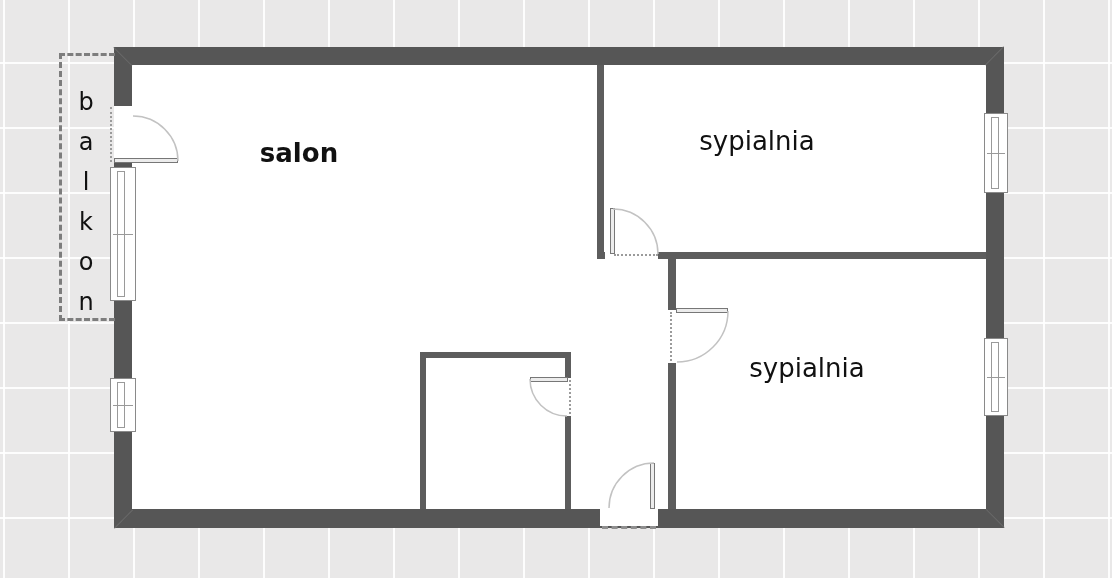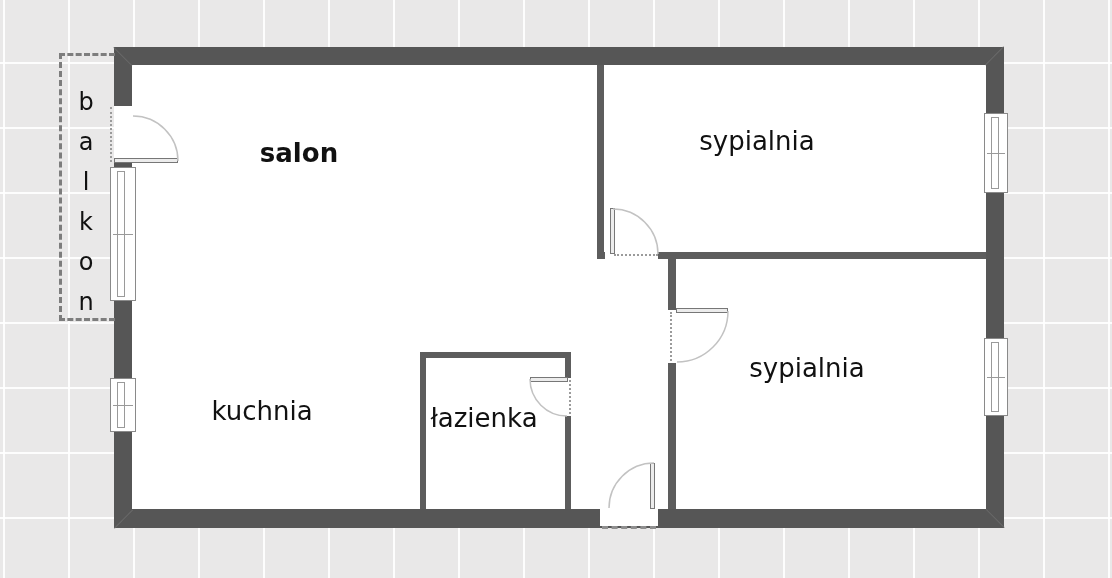--- a/index.html
+++ b/index.html
@@ -122,7 +122,6 @@
   <div class="abs room-label" style="left:299px;top:153px;font-weight:bold;">salon</div>
   <div class="abs room-label" style="left:757px;top:141px;">sypialnia</div>
   <div class="abs room-label" style="left:807px;top:368px;">sypialnia</div>
-  <div class="abs room-label" style="left:262px;top:411px;">kuchnia</div>
   <div class="abs room-label" style="left:484px;top:418px;">łazienka</div>
 
 </div>

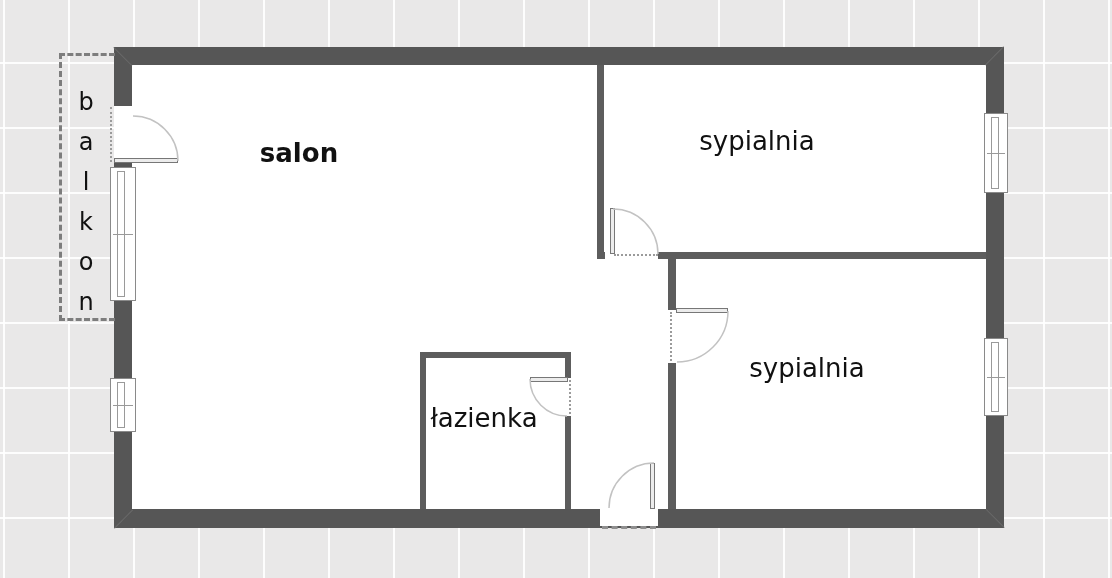--- a/index.html
+++ b/index.html
@@ -122,7 +122,6 @@
   <div class="abs room-label" style="left:299px;top:153px;font-weight:bold;">salon</div>
   <div class="abs room-label" style="left:757px;top:141px;">sypialnia</div>
   <div class="abs room-label" style="left:807px;top:368px;">sypialnia</div>
-  <div class="abs room-label" style="left:484px;top:418px;">łazienka</div>
 
 </div>
 

